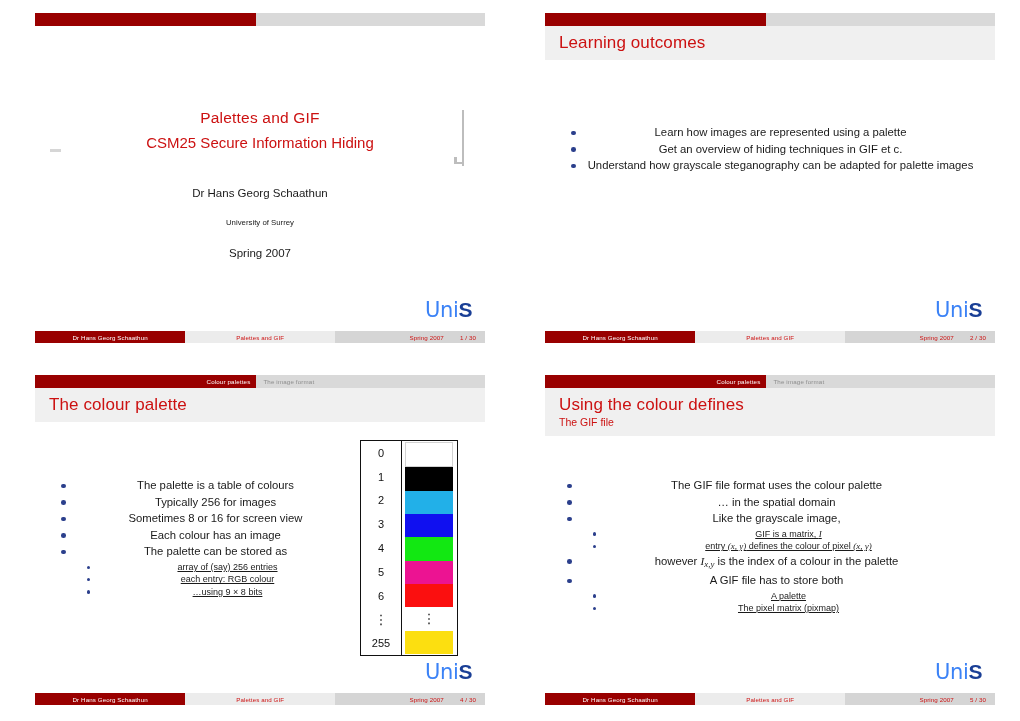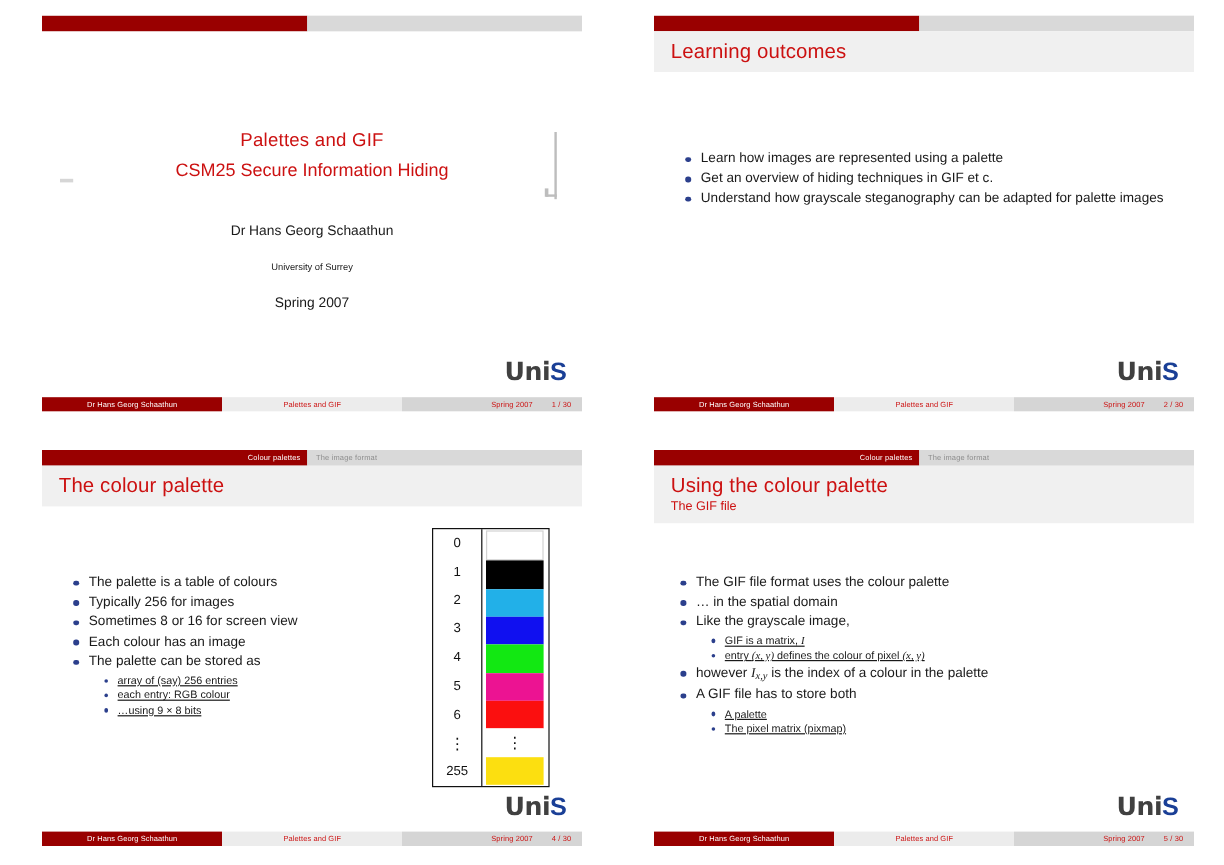--- a/index.html
+++ b/index.html
@@ -179,6 +179,7 @@
     line-height: 15.6px;
     padding-left: 17px;
     margin-bottom: 1px;
+    text-align: center;
   }
   ul.lvl1 > li > .b1 {
     position: absolute;

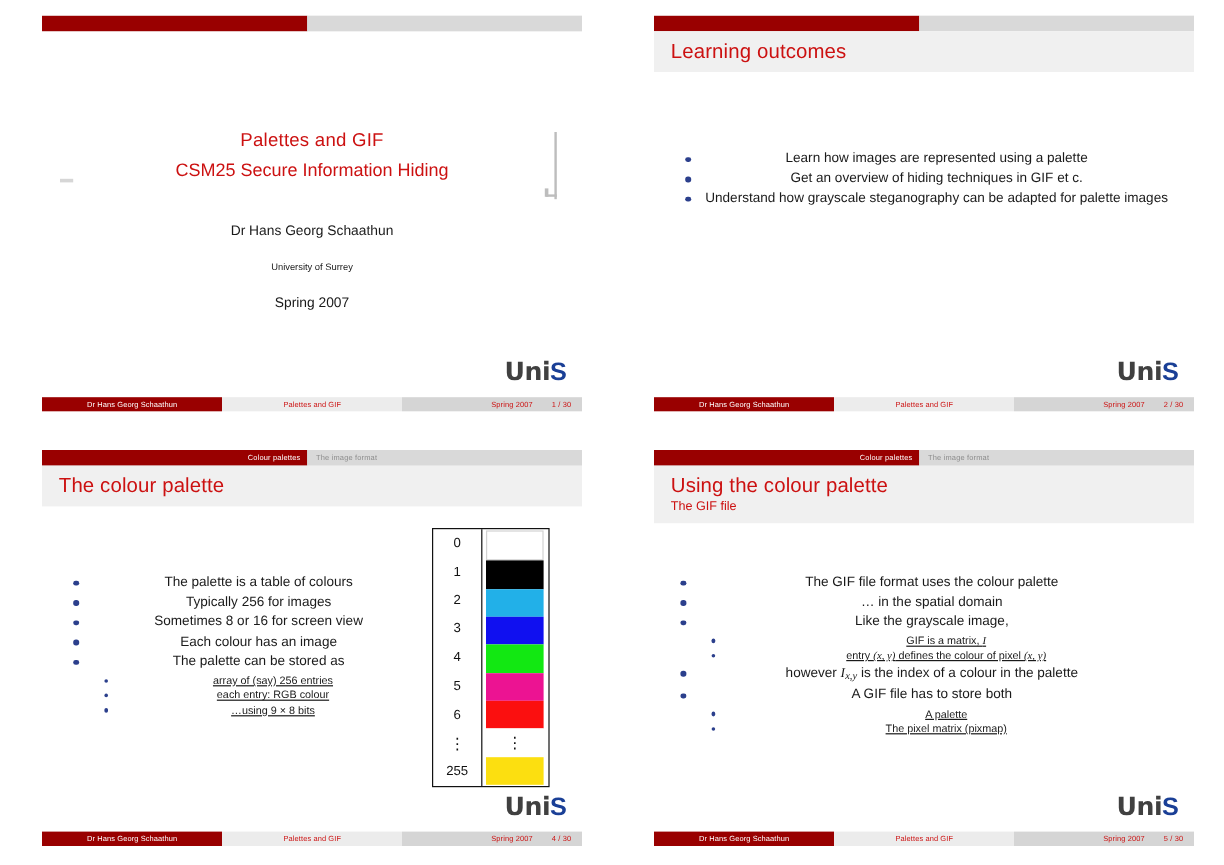--- a/index.html
+++ b/index.html
@@ -276,7 +276,7 @@
     line-height: 1;
     white-space: nowrap;
   }
-  .unis .uni { color: #404040; font-family: "DejaVu Sans", sans-serif; font-weight: 700; }
+  .unis .uni { color: #3b82f6; font-family: "DejaVu Sans", sans-serif; font-weight: 400; }
   .unis .s  { color: #1a3f96; font-weight: bold; }
 
   

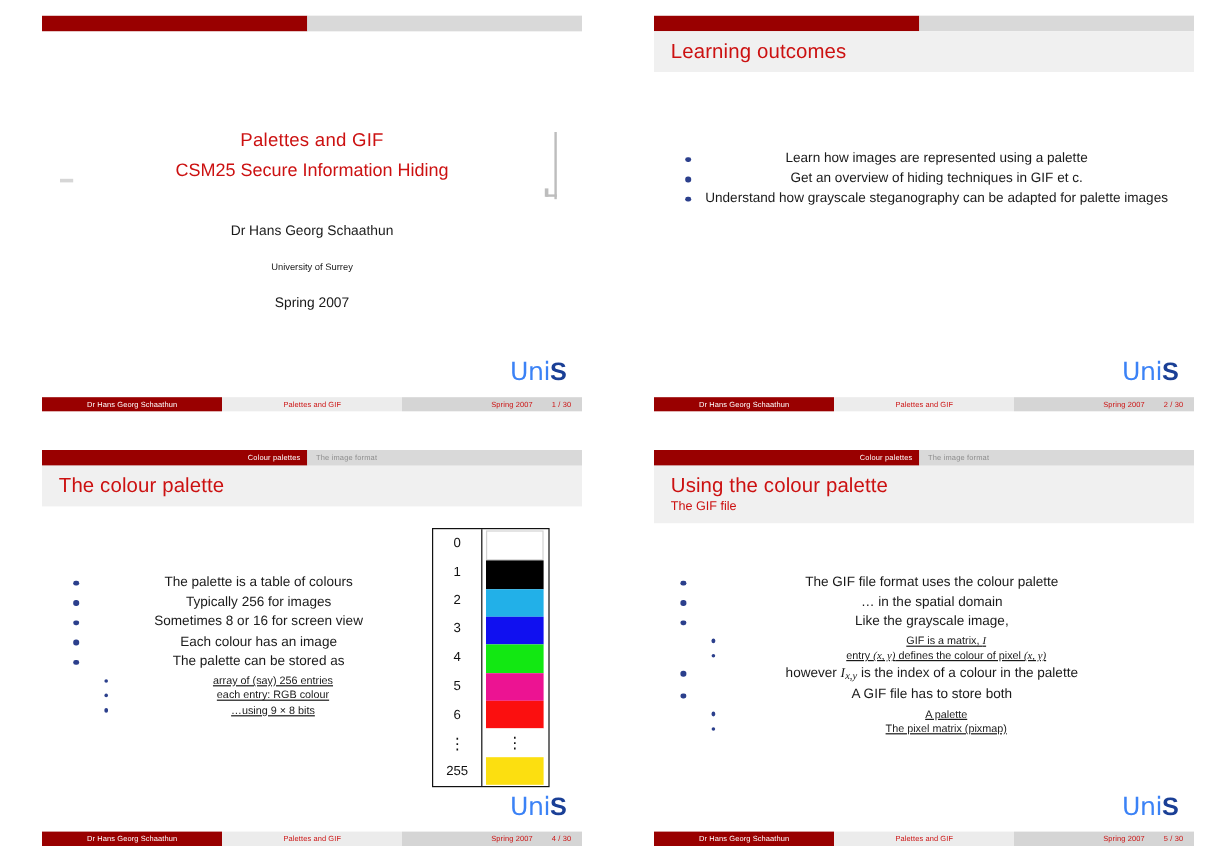--- a/index.html
+++ b/index.html
@@ -470,7 +470,7 @@
     </div>
 
     <div class="titleband">
-      <div class="frametitle">Using the colour palette</div>
+      <div class="frametitle">Using the colour defines</div>
       <div class="framesubtitle">The GIF file</div>
     </div>
 

